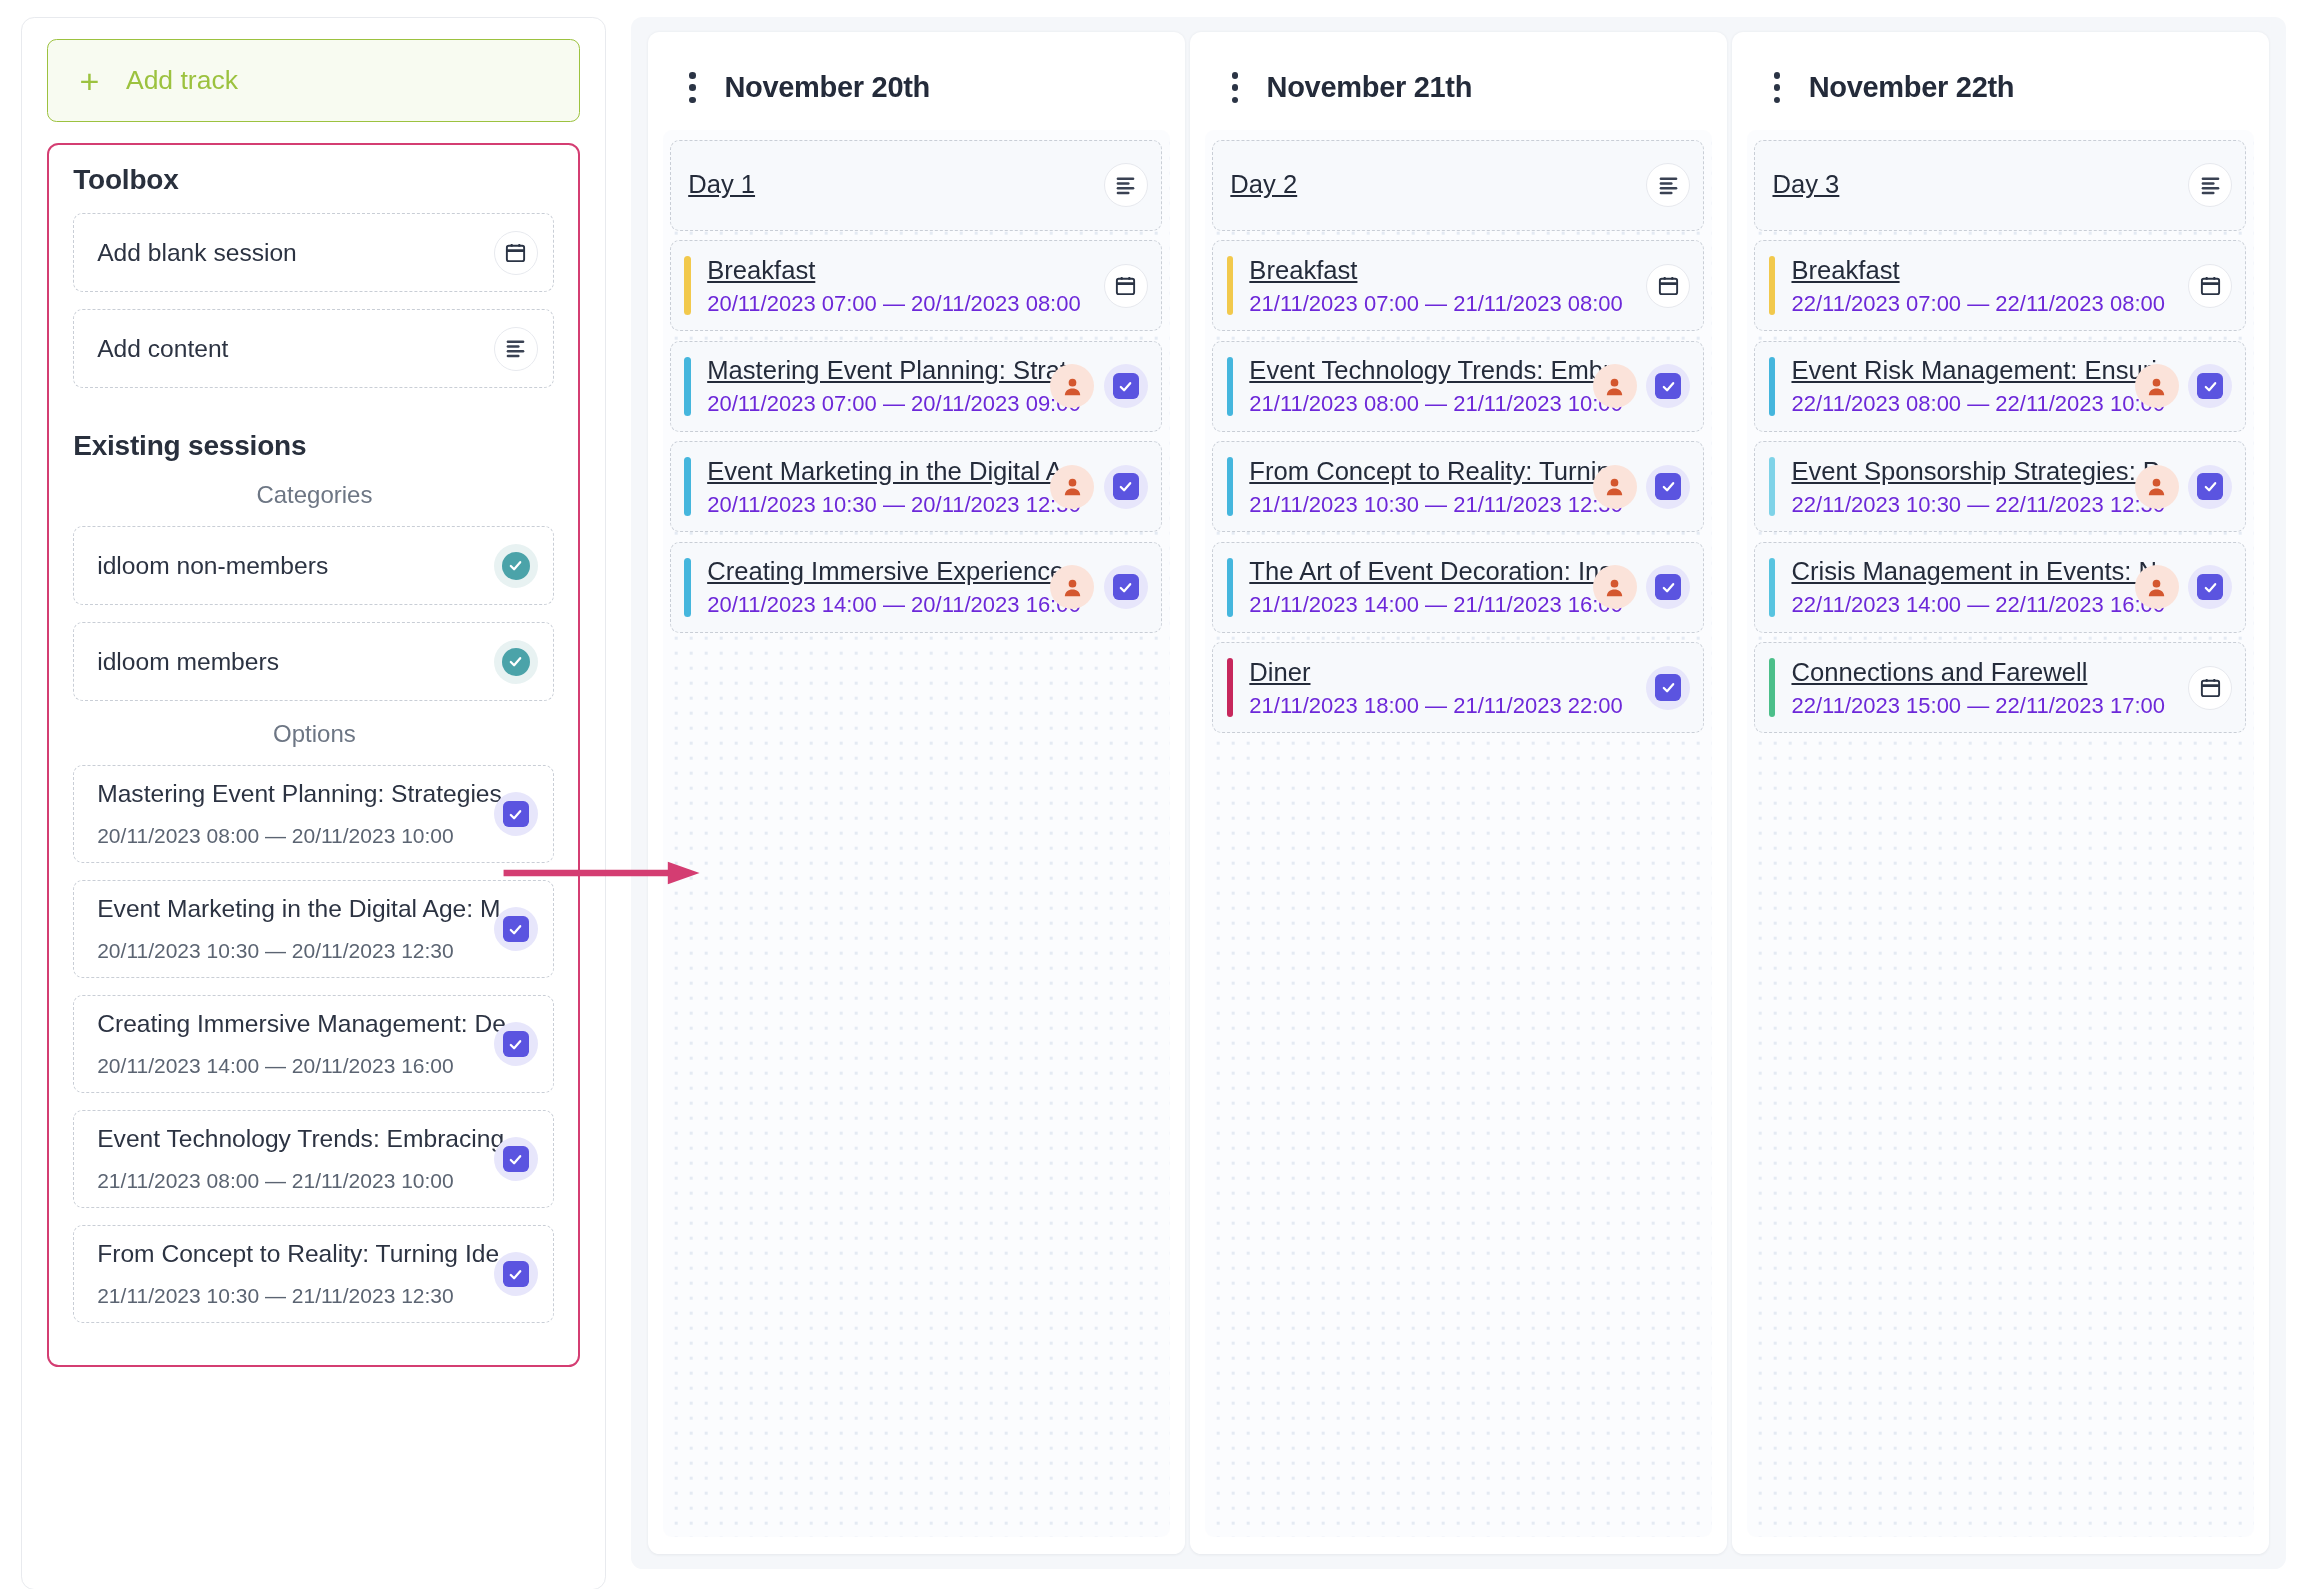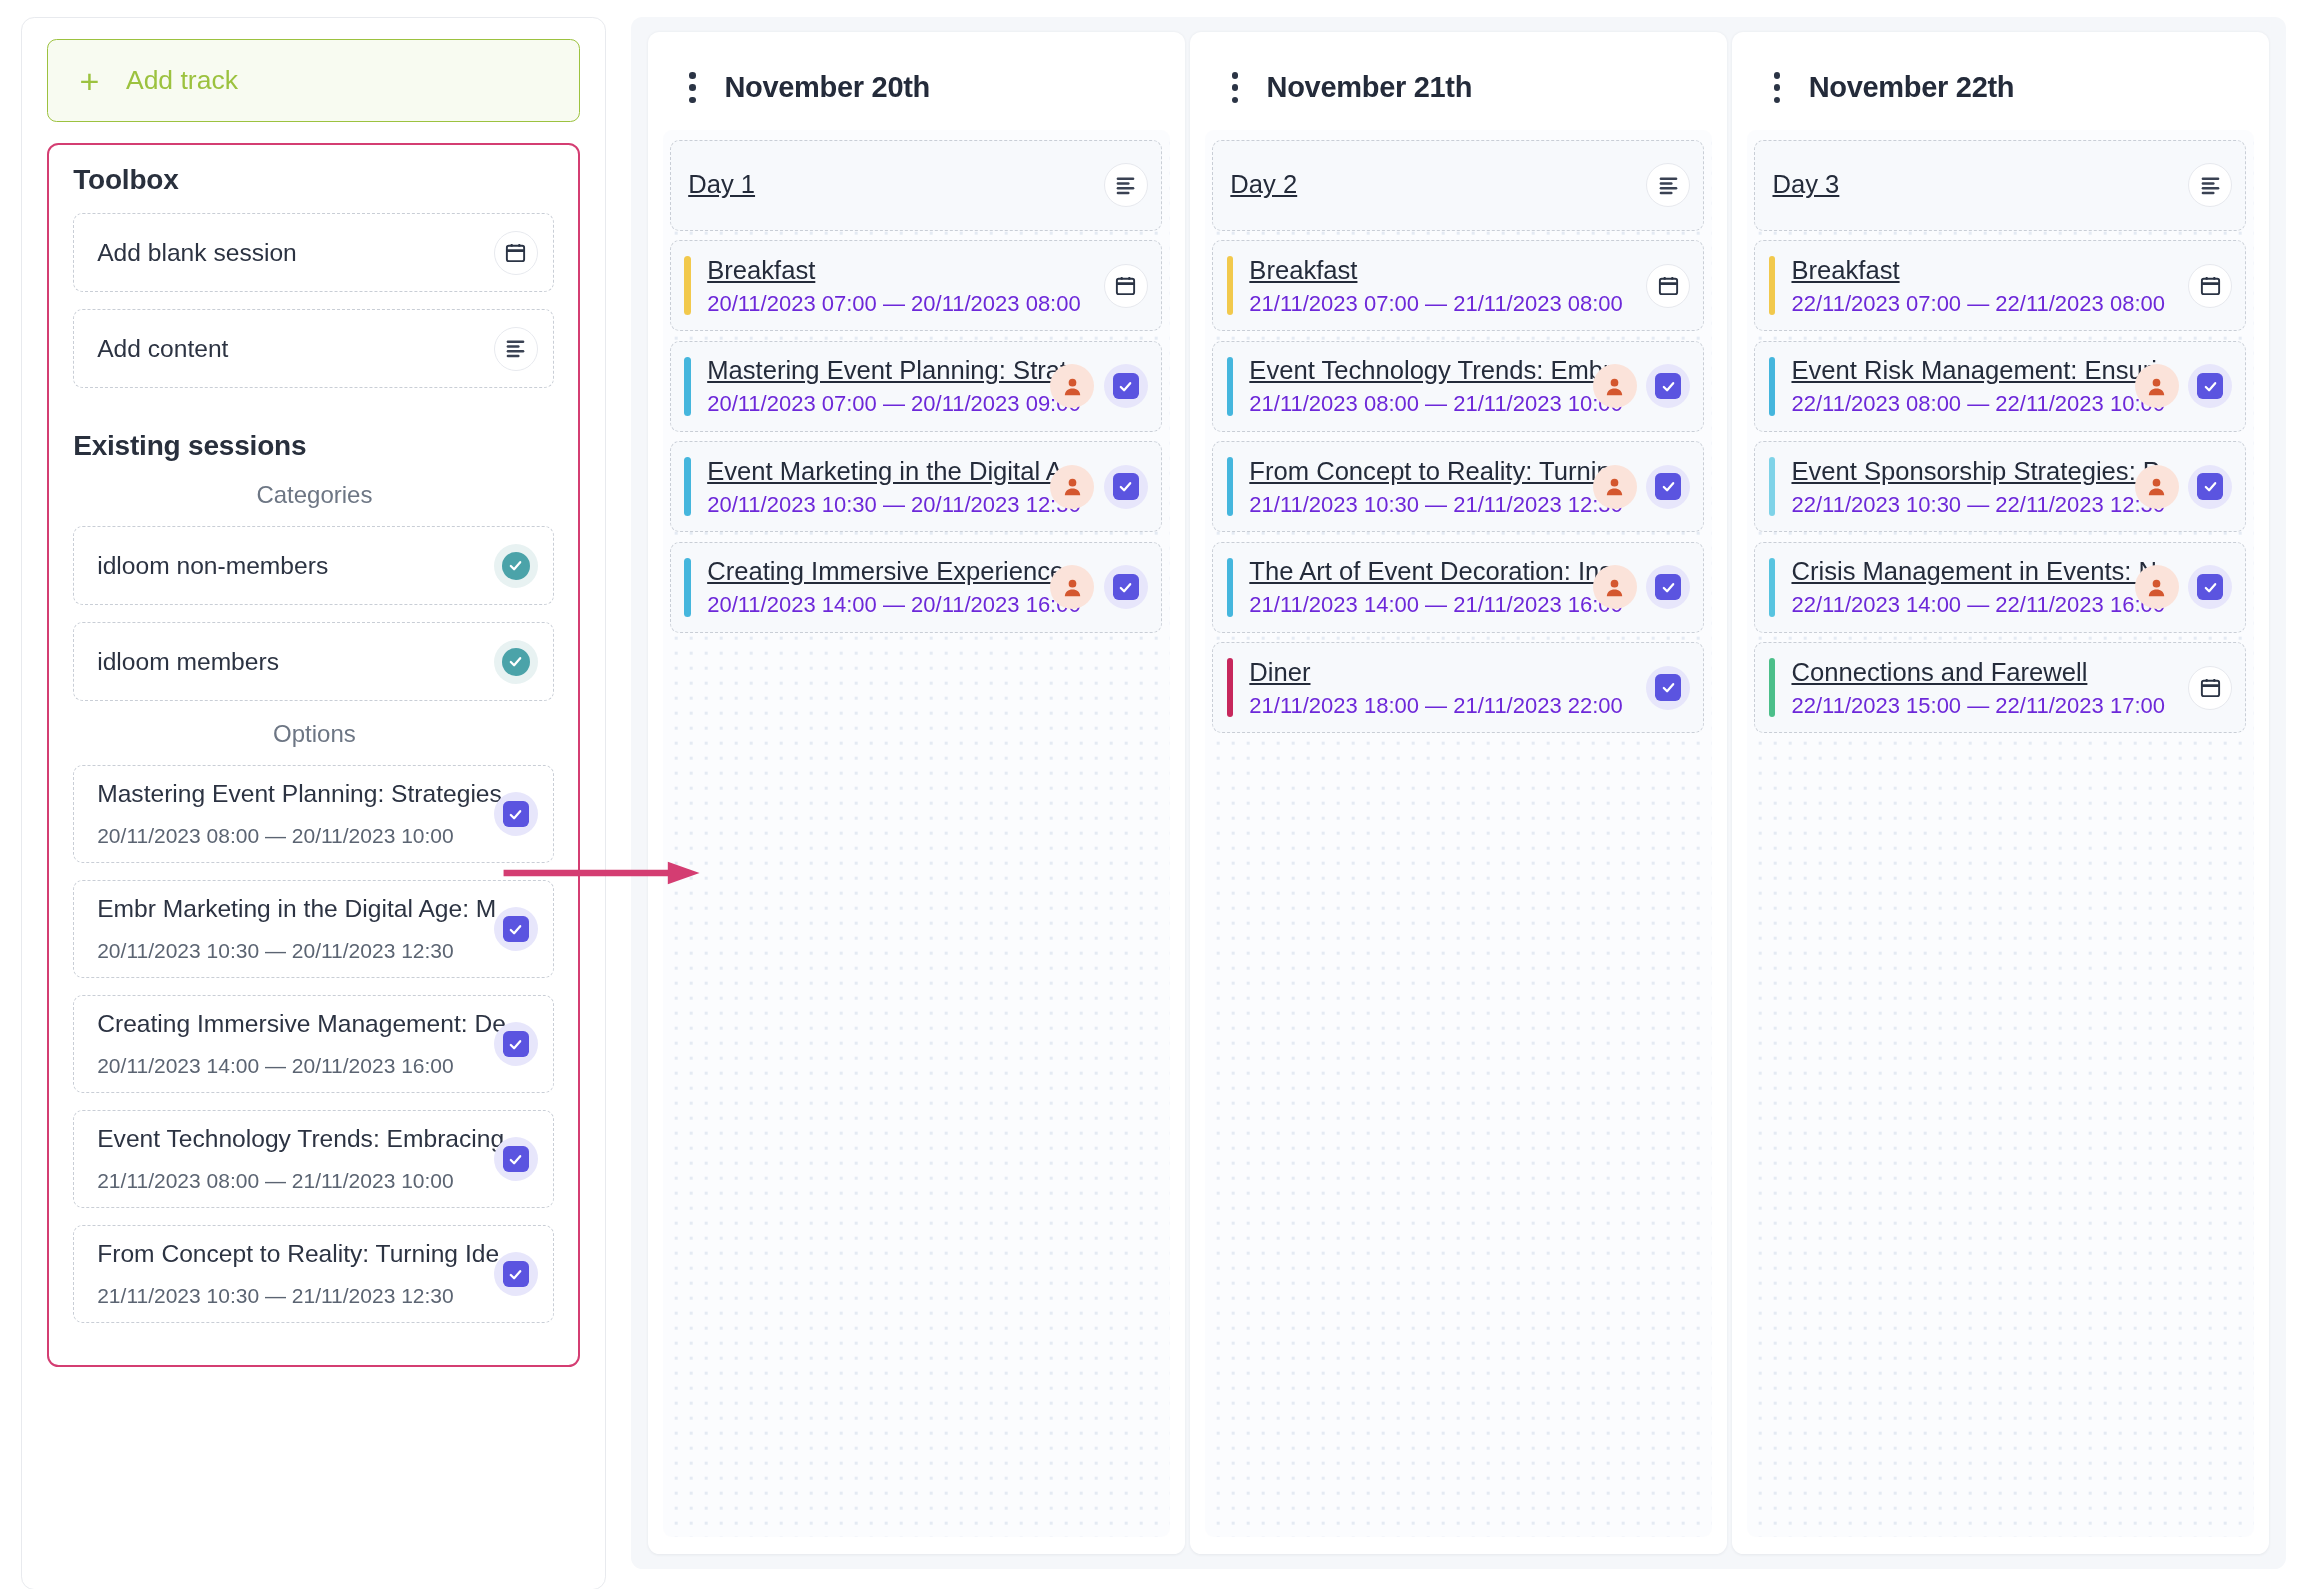--- a/index.html
+++ b/index.html
@@ -395,7 +395,7 @@
       </div>
 
       <div class="dashed-row two-line">
-        <span class="row-label">Embr Marketing in the Digital Age: M</span>
+        <span class="row-label">Event Marketing in the Digital Age: M</span>
         <span class="row-time">20/11/2023 10:30 — 20/11/2023 12:30</span>
         <span class="circle-check-indigo">
           <span class="box">

